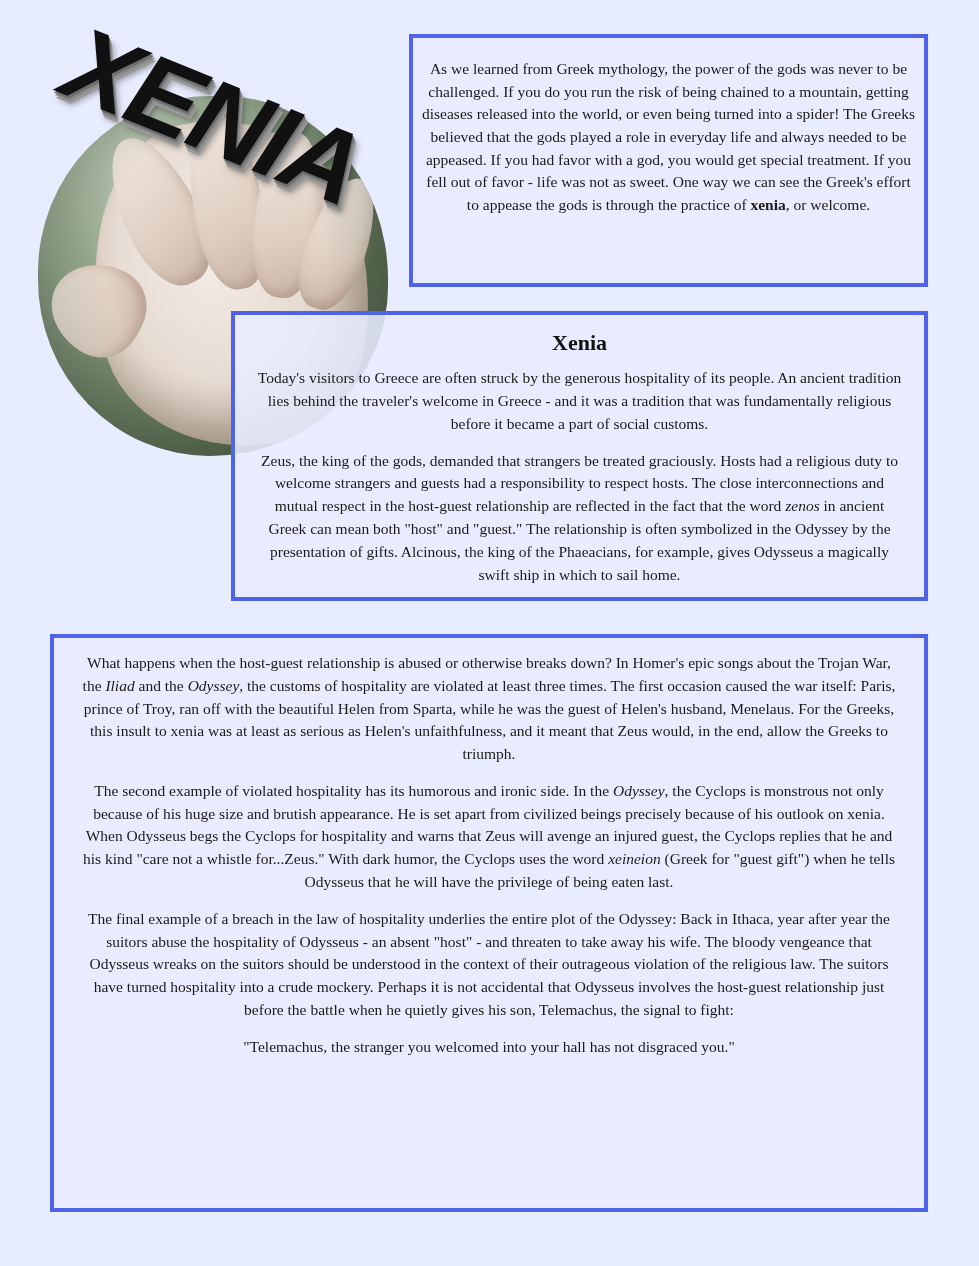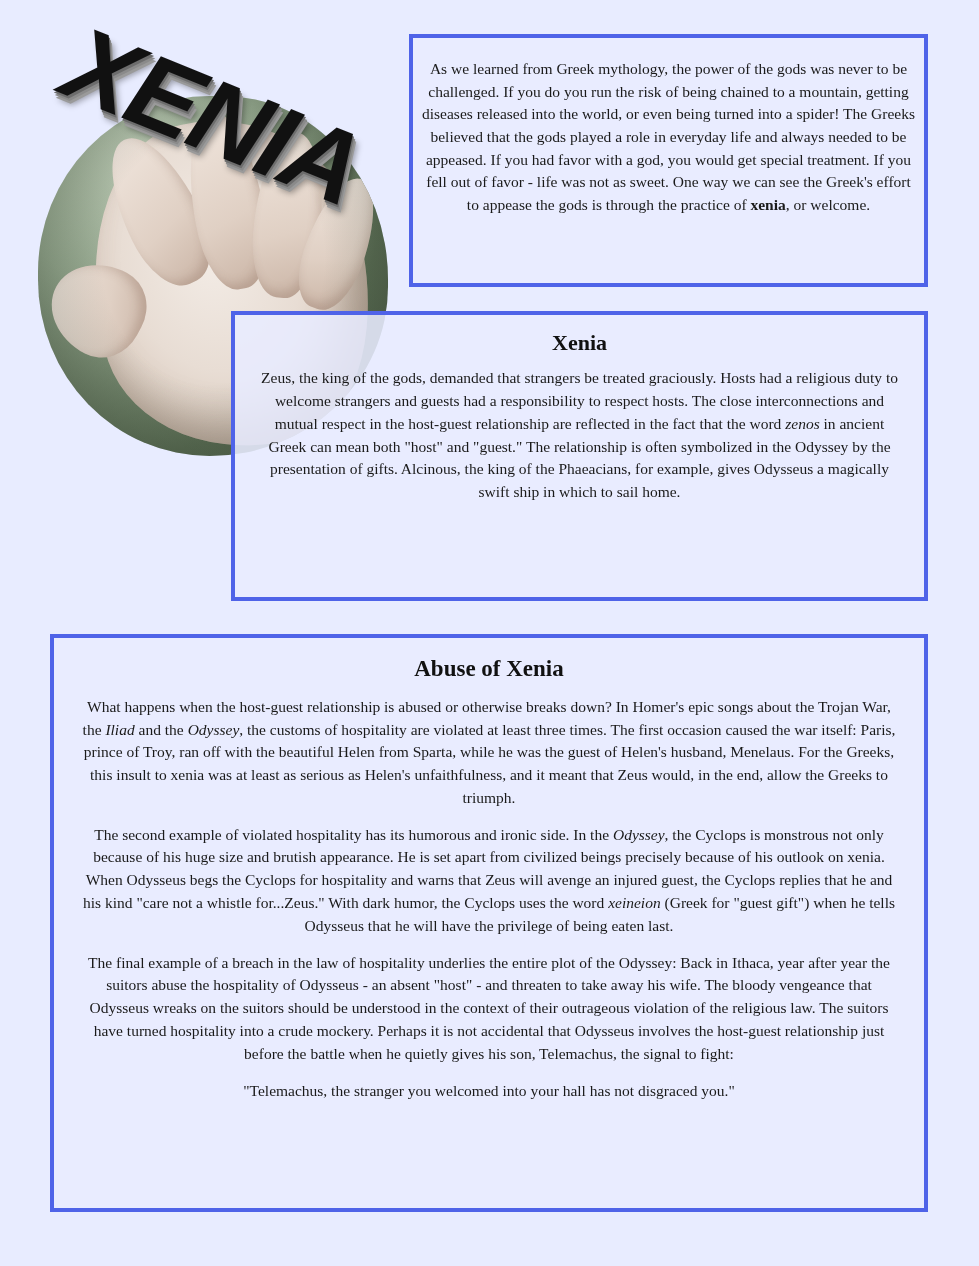--- a/index.html
+++ b/index.html
@@ -169,6 +169,7 @@
 
 <section class="box" id="xenia-box">
   <h2>Xenia</h2>
+  <p>Today's visitors to Greece are often struck by the generous hospitality of its people. An ancient tradition lies behind the traveler's welcome in Greece - and it was a tradition that was fundamentally religious before it became a part of social customs.</p>
   <p>Zeus, the king of the gods, demanded that strangers be treated graciously. Hosts had a religious duty to welcome strangers and guests had a responsibility to respect hosts.  The close interconnections and mutual respect in the host-guest relationship are reflected in the fact that the word <em>zenos</em> in ancient Greek can mean both "host" and "guest." The relationship is often symbolized in the Odyssey by the presentation of gifts. Alcinous, the king of the Phaeacians, for example, gives Odysseus a magically swift ship in which to sail home.</p>
 </section>
 

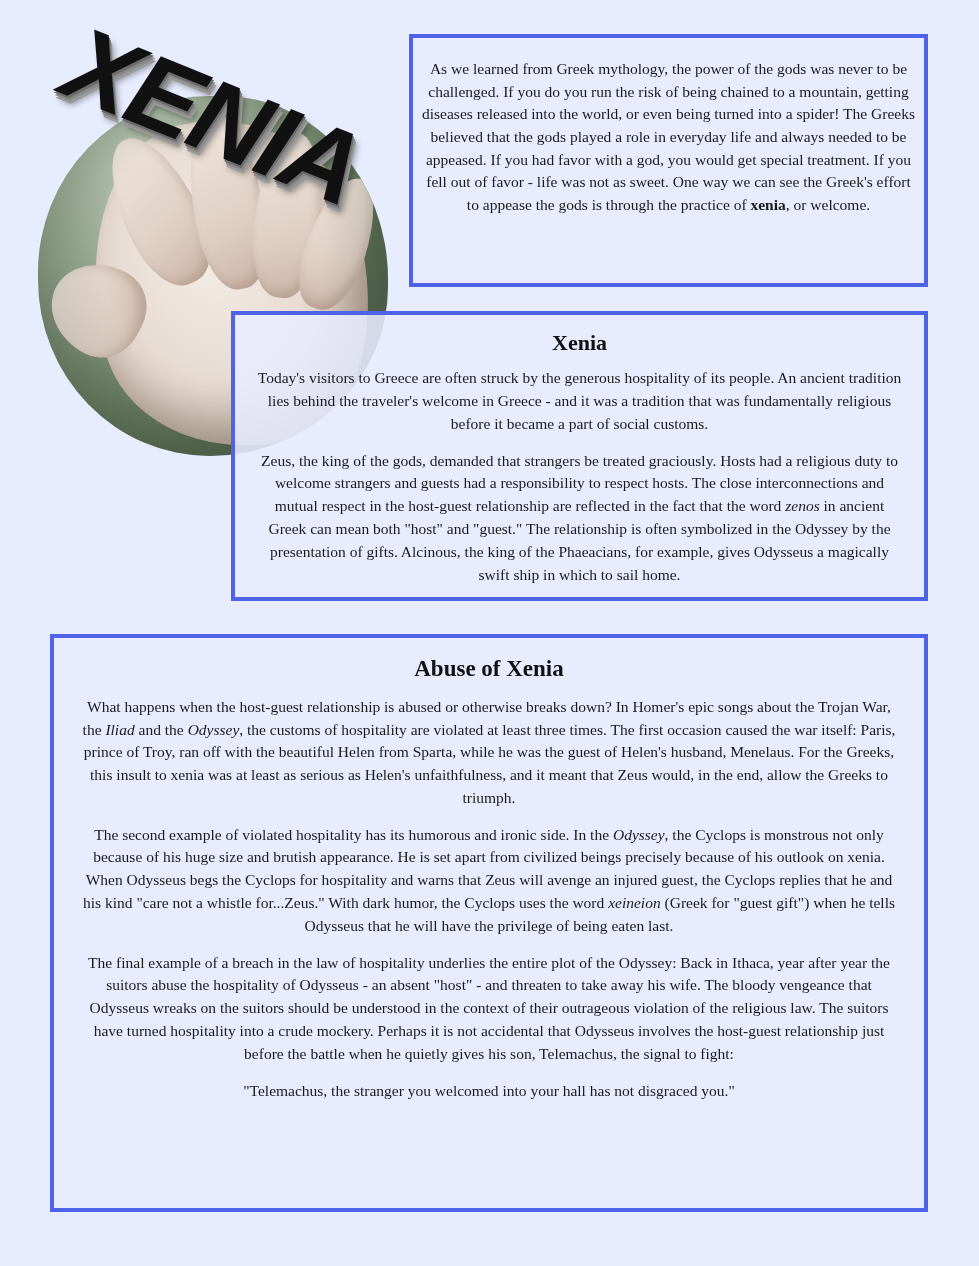--- a/index.html
+++ b/index.html
@@ -174,7 +174,6 @@
 </section>
 
 <section class="box" id="abuse-box">
-  <h2>Abuse of Xenia</h2>
   <p>What happens when the host-guest relationship is abused or otherwise breaks down? In Homer's epic songs about the Trojan War, the <em>Iliad</em> and the <em>Odyssey</em>, the customs of hospitality are violated at least three times. The first occasion caused the war itself: Paris, prince of Troy, ran off with the beautiful Helen from Sparta, while he was the guest of Helen's husband, Menelaus. For the Greeks, this insult to xenia was at least as serious as Helen's unfaithfulness, and it meant that Zeus would, in the end, allow the Greeks to triumph.</p>
   <p>The second example of violated hospitality has its humorous and ironic side. In the <em>Odyssey</em>, the Cyclops is monstrous not only because of his huge size and brutish appearance. He is set apart from civilized beings precisely because of his outlook on xenia. When Odysseus begs the Cyclops for hospitality and warns that Zeus will avenge an injured guest, the Cyclops replies that he and his kind "care not a whistle for...Zeus." With dark humor, the Cyclops uses the word <em>xeineion</em> (Greek for "guest gift") when he tells Odysseus that he will have the privilege of being eaten last.</p>
   <p>The final example of a breach in the law of hospitality underlies the entire plot of the Odyssey: Back in Ithaca, year after year the suitors abuse the hospitality of Odysseus - an absent "host" - and threaten to take away his wife. The bloody vengeance that Odysseus wreaks on the suitors should be understood in the context of their outrageous violation of the religious law. The suitors have turned hospitality into a crude mockery. Perhaps it is not accidental that Odysseus involves the host-guest relationship just before the battle when he quietly gives his son, Telemachus, the signal to fight:</p>

